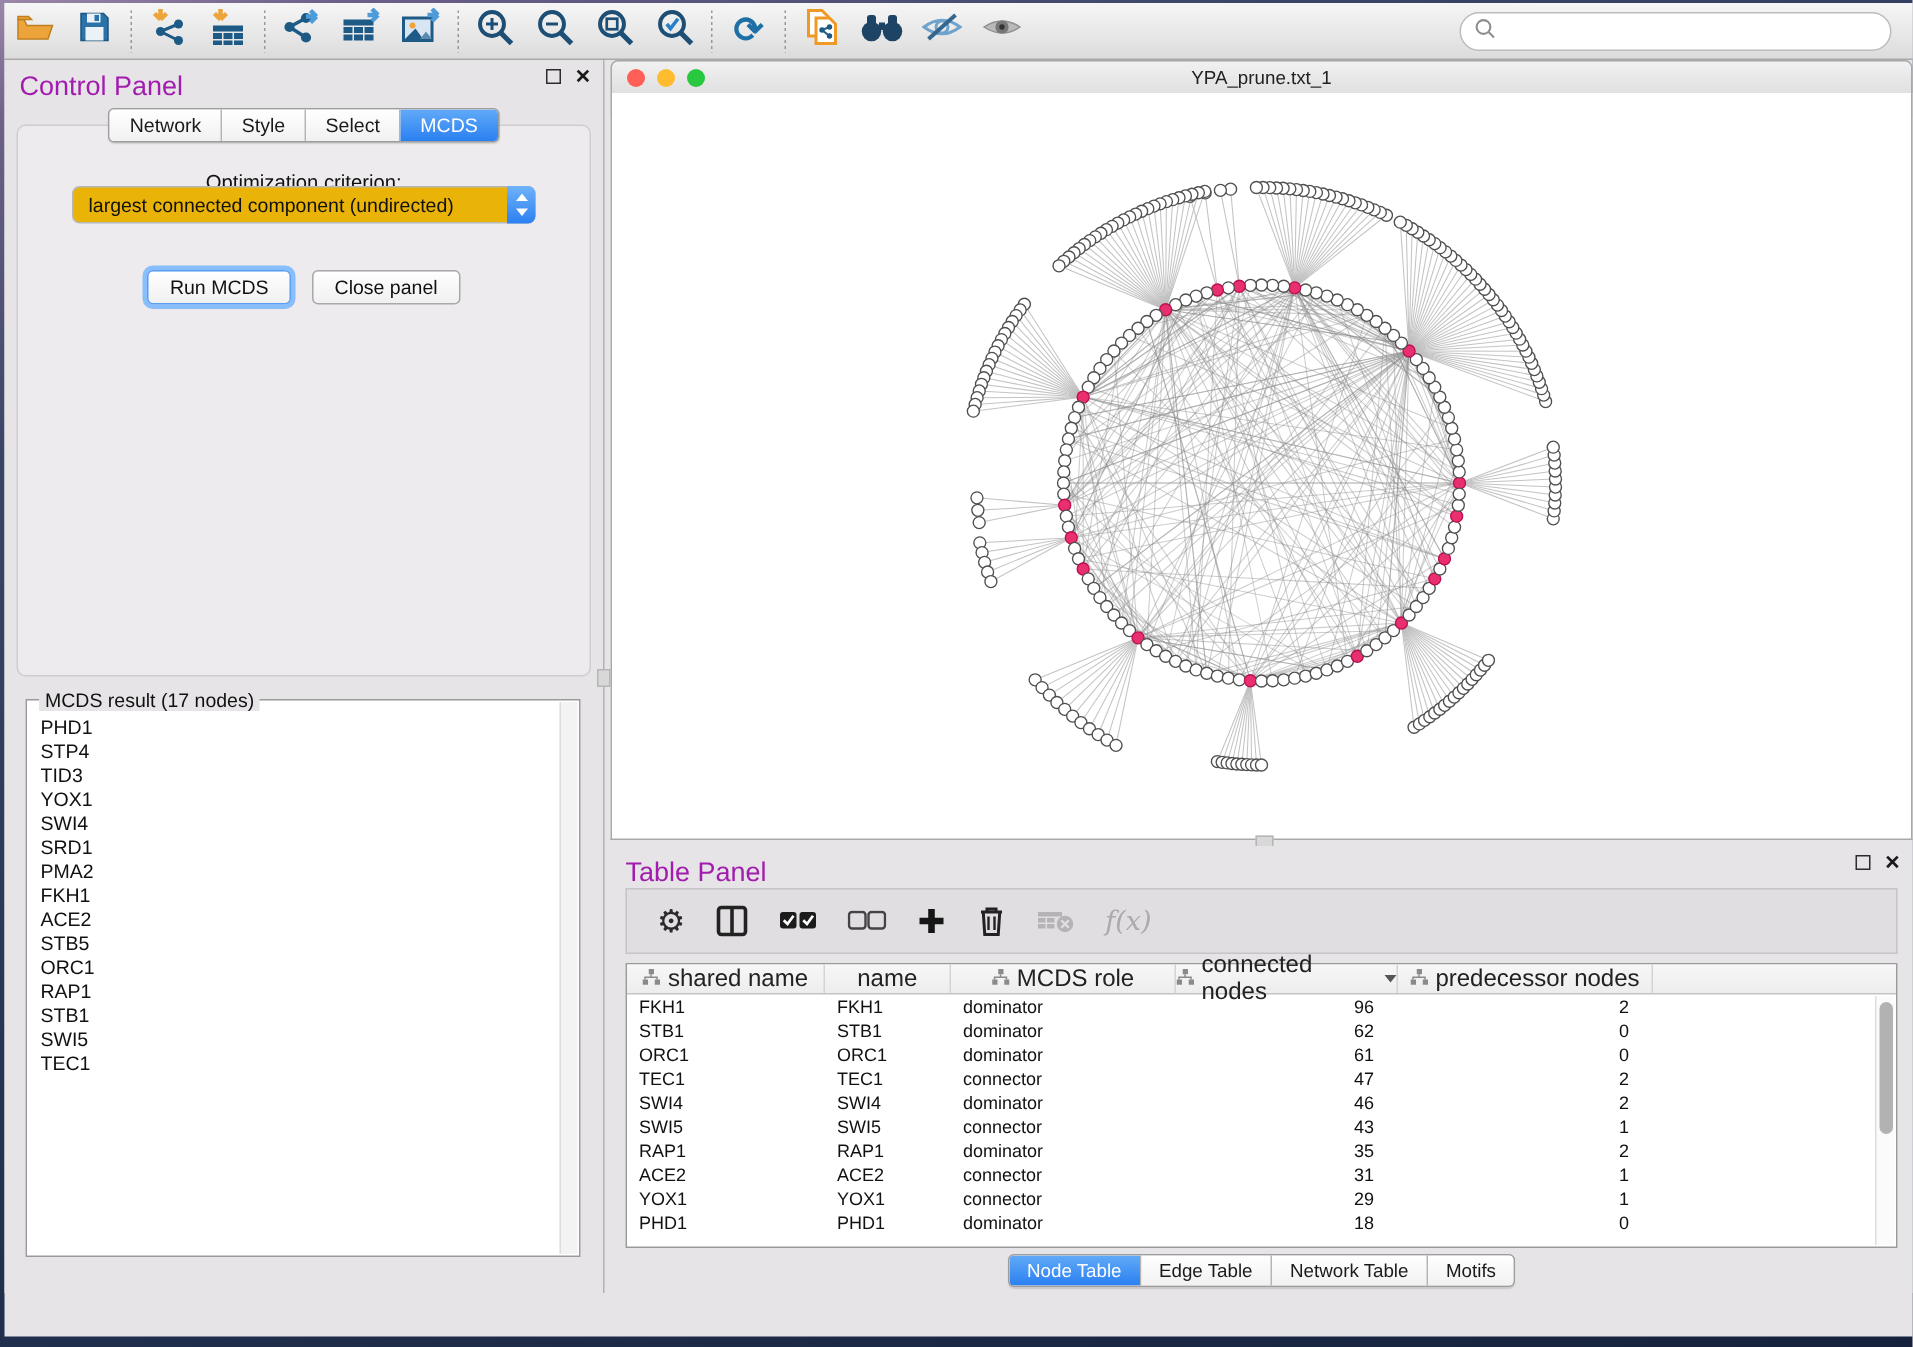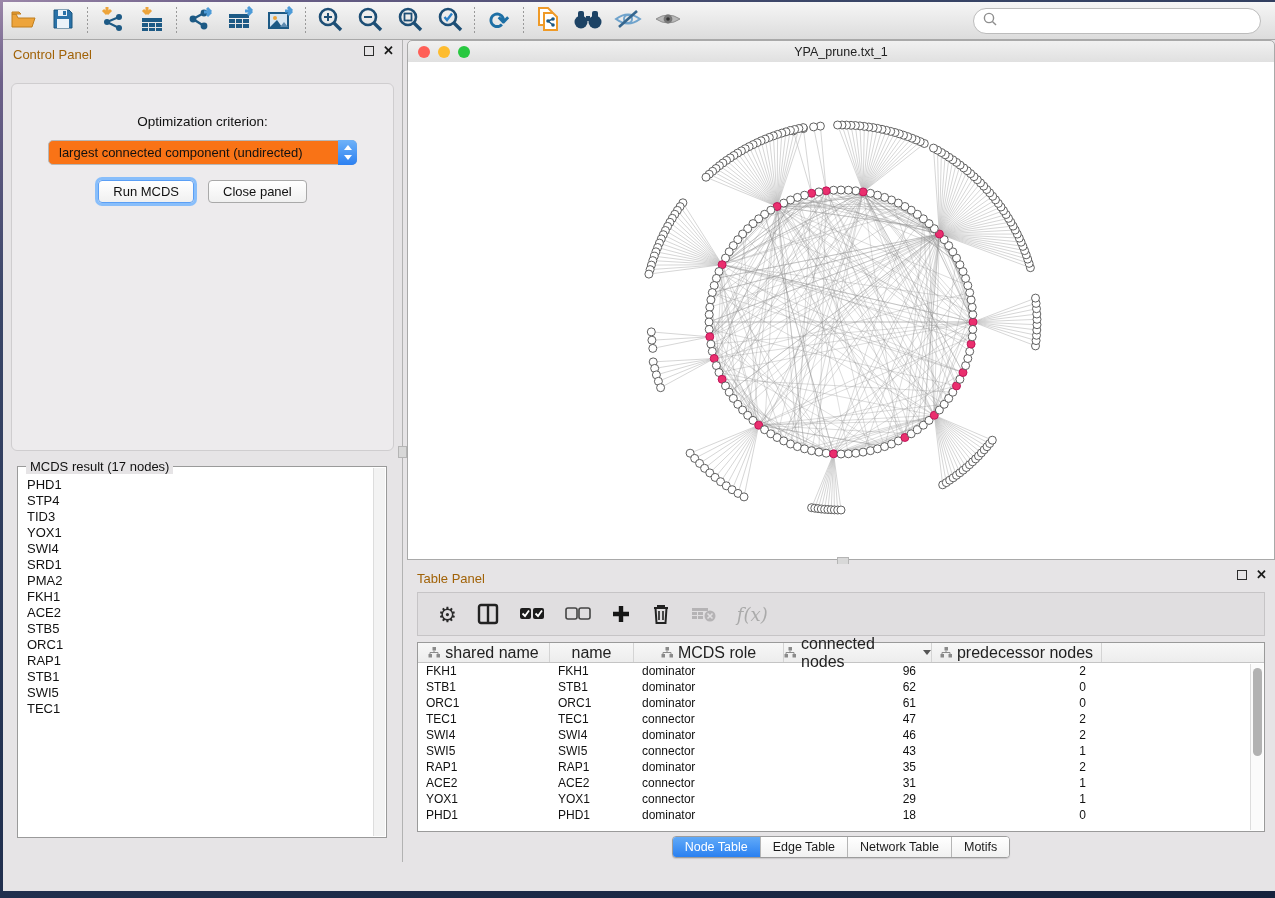--- a/index.html
+++ b/index.html
@@ -25,7 +25,7 @@
   .cp { position:absolute; left:0; top:38px; width:400px; height:822px; background:#e6e4e6;
     border-right:1px solid #b2b2b2; }
   .panel-head { position:relative; height:26px; }
-  .panel-title { position:absolute; left:10px; top:7px; font-size:13px; color:#a16207; }
+  .panel-title { position:absolute; left:10px; top:7px; font-size:18px; color:#a21caf; }
   .win-icons { position:absolute; right:8px; top:6px; display:flex; gap:9px; align-items:center; }
   .float-box { width:10px; height:10px; border:1.6px solid #2c2c2c; background:transparent; }
   .close-x { font-size:13px; font-weight:bold; color:#1a1a1a; line-height:10px; }

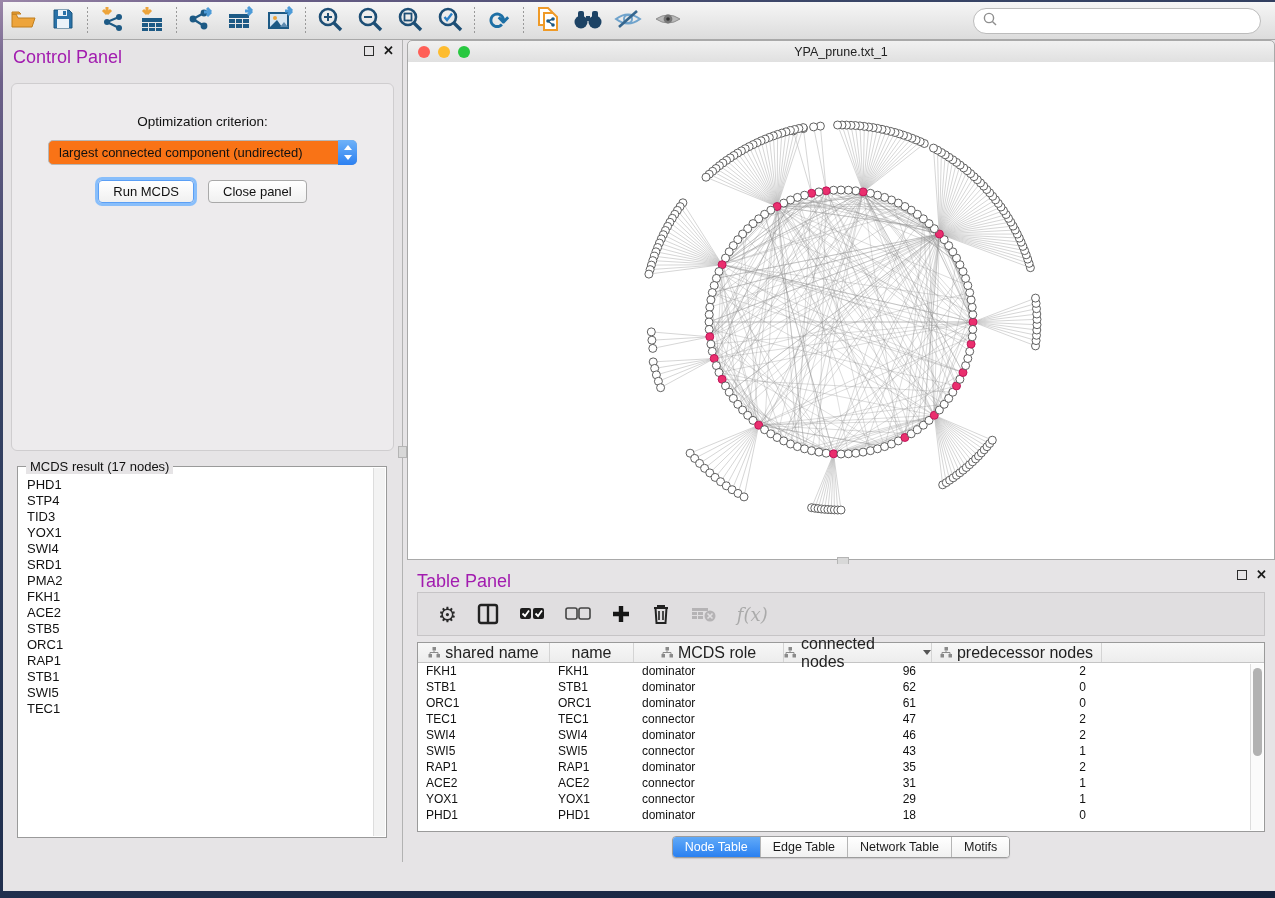--- a/index.html
+++ b/index.html
@@ -312,6 +312,14 @@
         <span class="close-x">✕</span>
       </span>
     </div>
+    <div class="cp-tabs-row">
+        <div class="seg-tabs" id="cp-tabs">
+          <div class="seg-tab">Network</div>
+          <div class="seg-tab">Style</div>
+          <div class="seg-tab">Select</div>
+          <div class="seg-tab active">MCDS</div>
+        </div>
+      </div>
     <div class="cp-inner">
       <div class="opt-label">Optimization criterion:</div>
       <div class="dropdown">

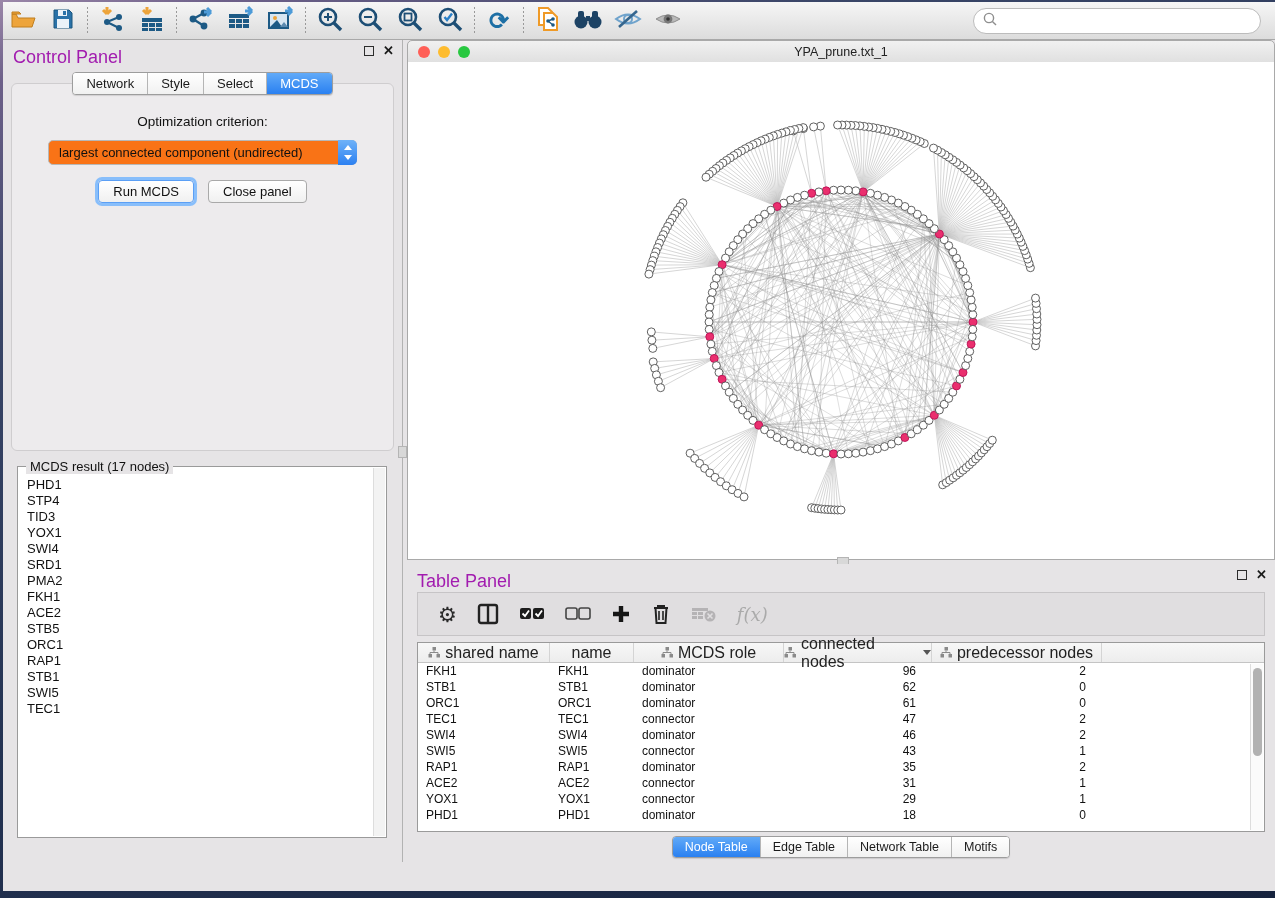--- a/index.html
+++ b/index.html
@@ -41,7 +41,7 @@
   .cp-inner { position:absolute; left:8px; top:43px; width:383px; height:368px;
     background:#edebed; border:1px solid #cfcdcf; border-radius:6px; }
   .opt-label { position:absolute; top:30px; width:100%; text-align:center; font-size:13.5px; color:#111; }
-  .dropdown { position:absolute; left:36px; right:36px; top:56px; height:25px; background:#f97316;
+  .dropdown { position:absolute; left:36px; right:36px; top:40px; height:25px; background:#eab308;
     border:1px solid #b7b7b7; border-radius:5px; display:flex; align-items:center; }
   .dropdown .dd-text { flex:1; font-size:13px; padding-left:10px; color:#111; white-space:nowrap; }
   .dd-stepper { width:19px; height:25px; margin-right:-1px; border-radius:0 5px 5px 0;

